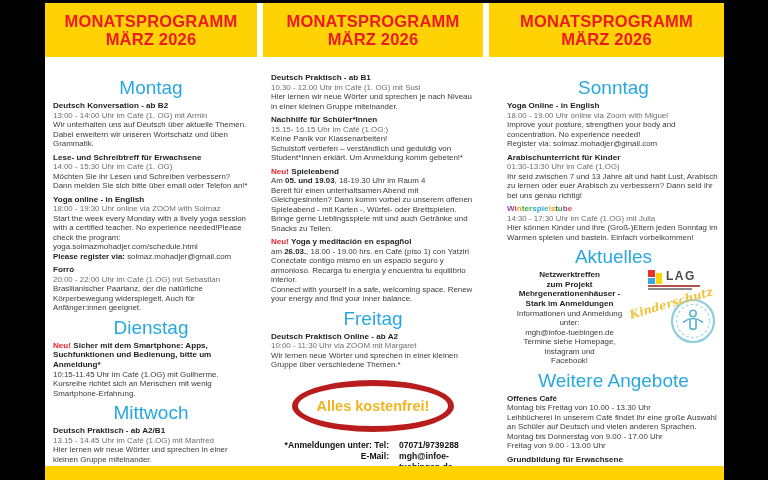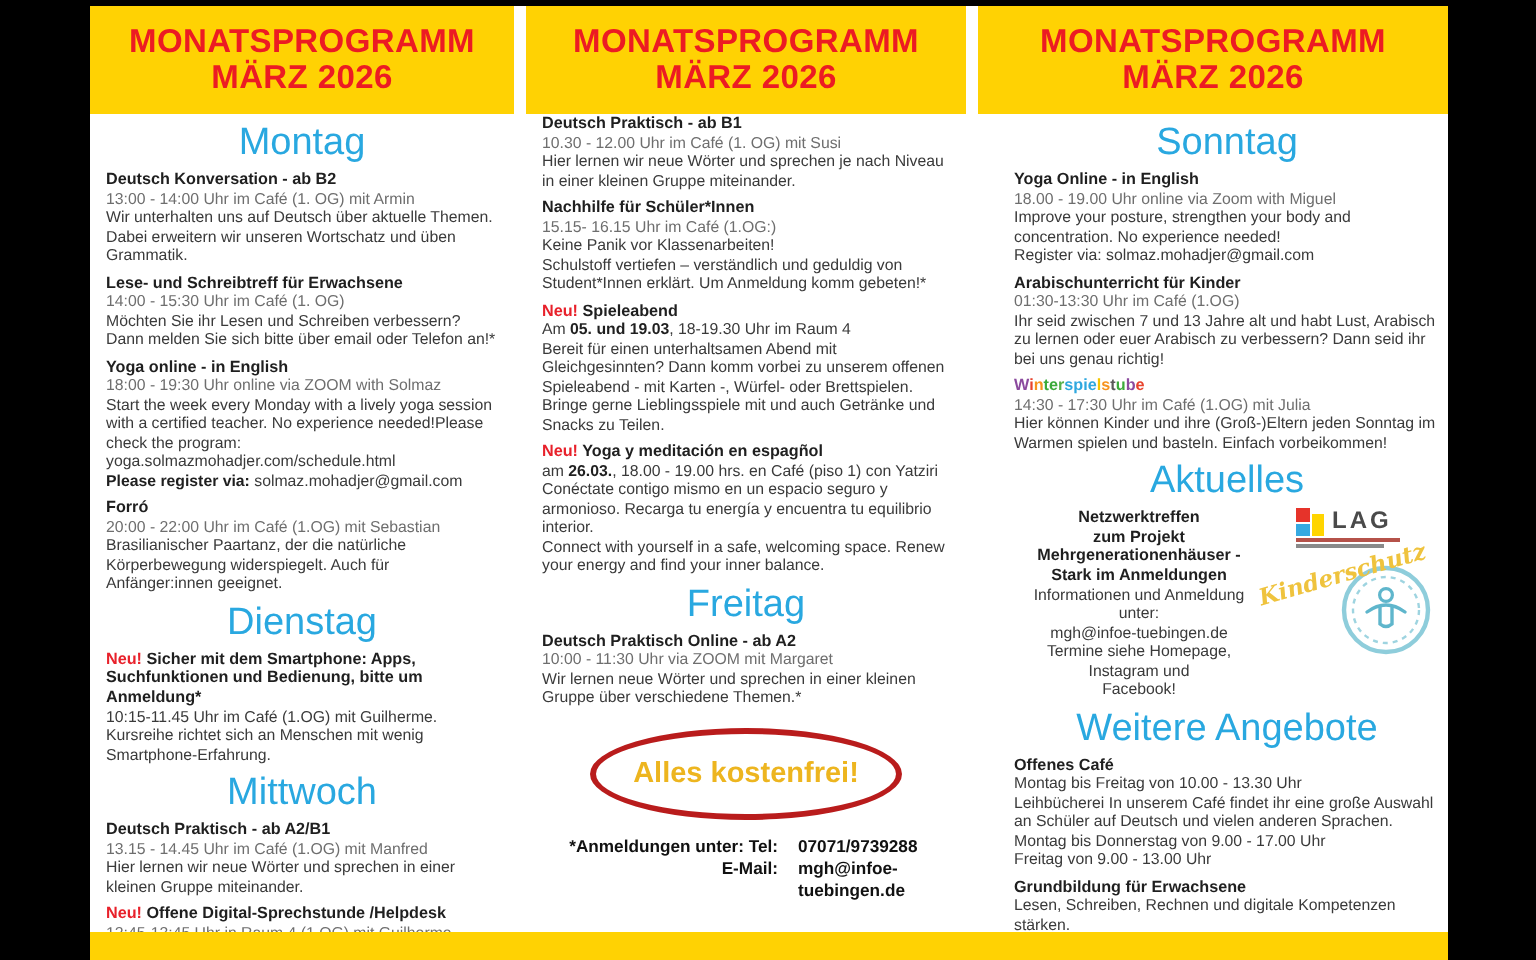--- a/index.html
+++ b/index.html
@@ -12,7 +12,7 @@
   .col-header{background:#FFD203;height:54px;display:flex;flex-direction:column;
               justify-content:center;text-align:center;flex:none;}
   .hl{color:#EC1B23;font-weight:bold;font-size:16.5px;line-height:18px;letter-spacing:.2px;}
-  .col-body{padding:0 8px;flex:1;overflow:hidden;}
+  .col-body{padding:16px 8px;flex:1;overflow:hidden;}
   .col-3 .col-body{padding-left:18px;padding-right:4px;}
   .day-heading{color:#29A8E0;font-size:19px;line-height:21px;text-align:center;margin:4px 0 3px;}
   .event{margin-bottom:4px;}

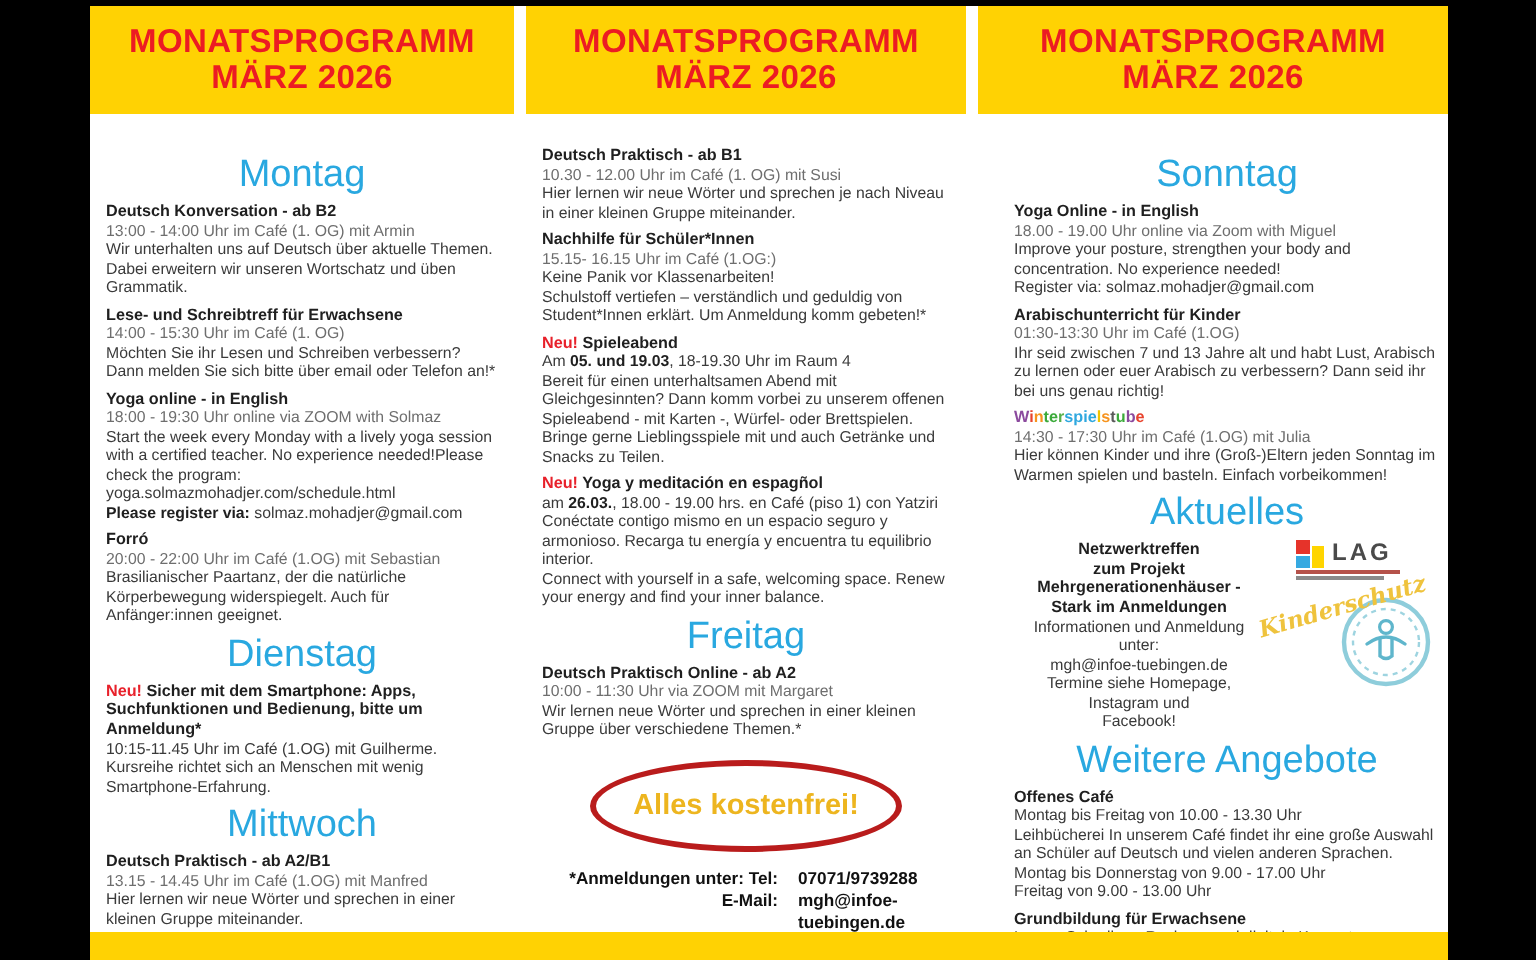--- a/index.html
+++ b/index.html
@@ -22,7 +22,7 @@
   .ev-desc{color:#3a3a3a;font-size:7.9px;line-height:9.5px;}
   .b{font-weight:bold;color:#1f1f1f;}
   .bottom-bar{height:14px;background:#FFD203;}
-  .free-badge{width:150px;height:40px;border:3px solid #b91c1c;border-radius:50%;
+  .free-badge{width:150px;height:40px;border:6px solid #b91c1c;border-radius:50%;
               margin:10px auto 8px;display:flex;align-items:center;justify-content:center;
               color:#EDB51F;font-weight:bold;font-size:14.5px;}
   .contact{margin-top:8px;font-size:8.6px;color:#111;}

